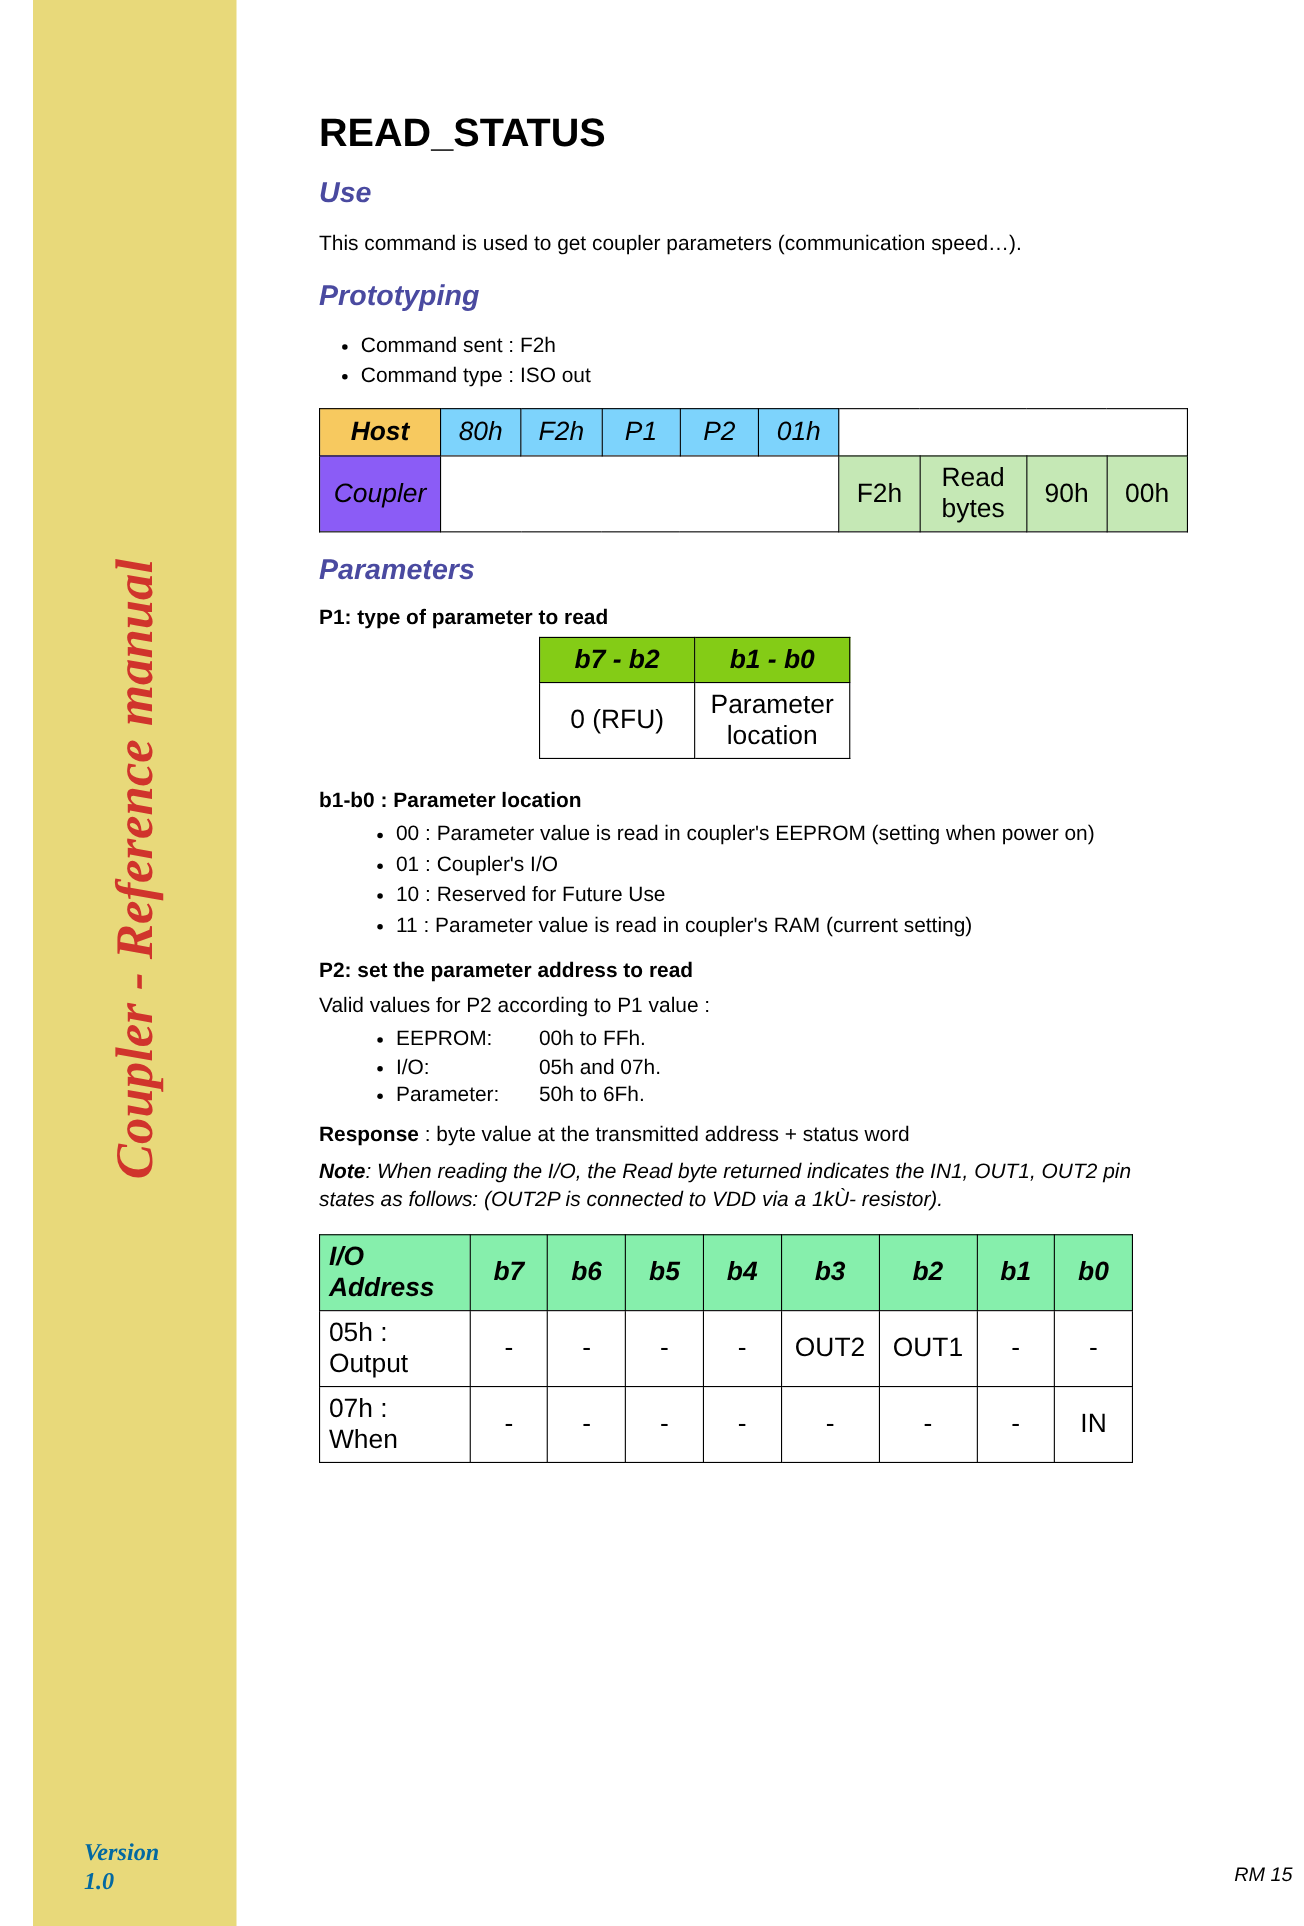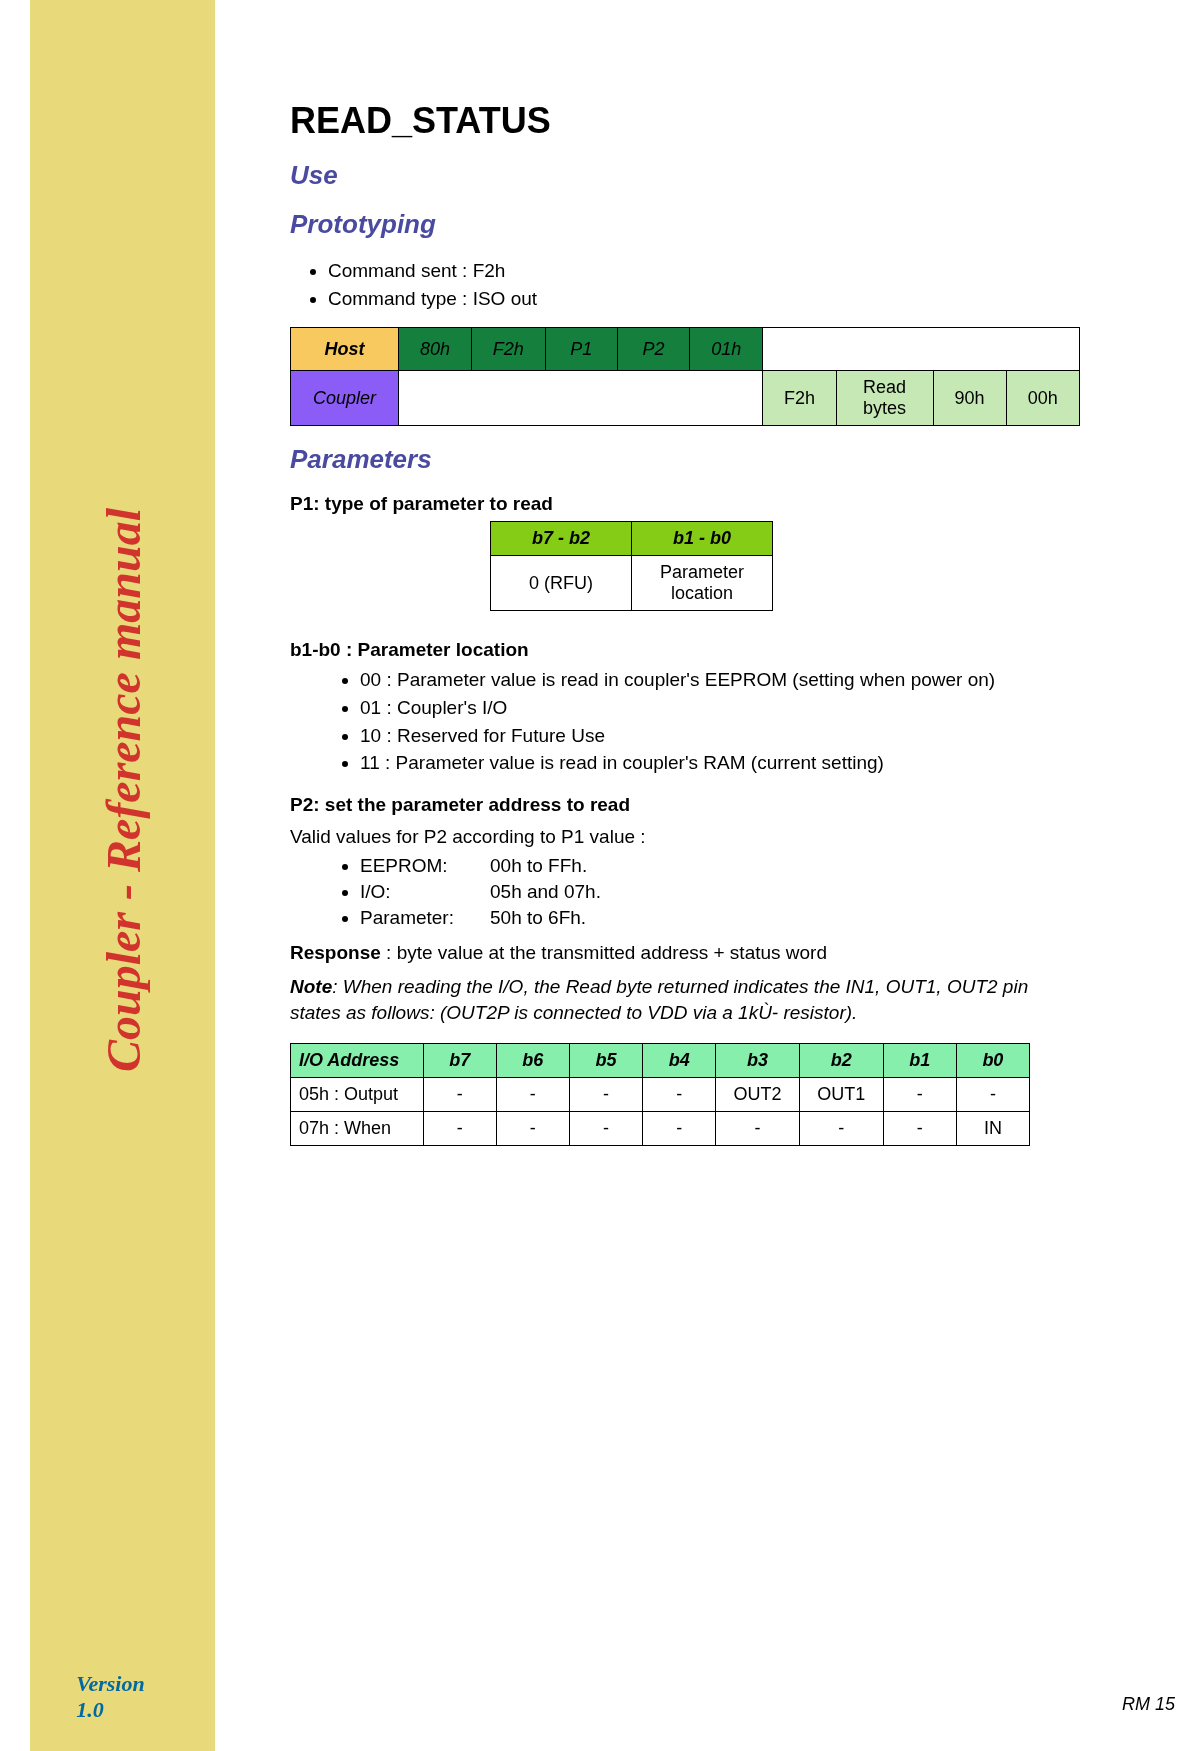--- a/index.html
+++ b/index.html
@@ -130,6 +130,7 @@
   <h1>READ_STATUS</h1>
 
   <h2>Use</h2>
+  <p class="body-text">This command is used to get coupler parameters (communication speed…).</p>
 
   <h2>Prototyping</h2>
   <ul class="bullets">

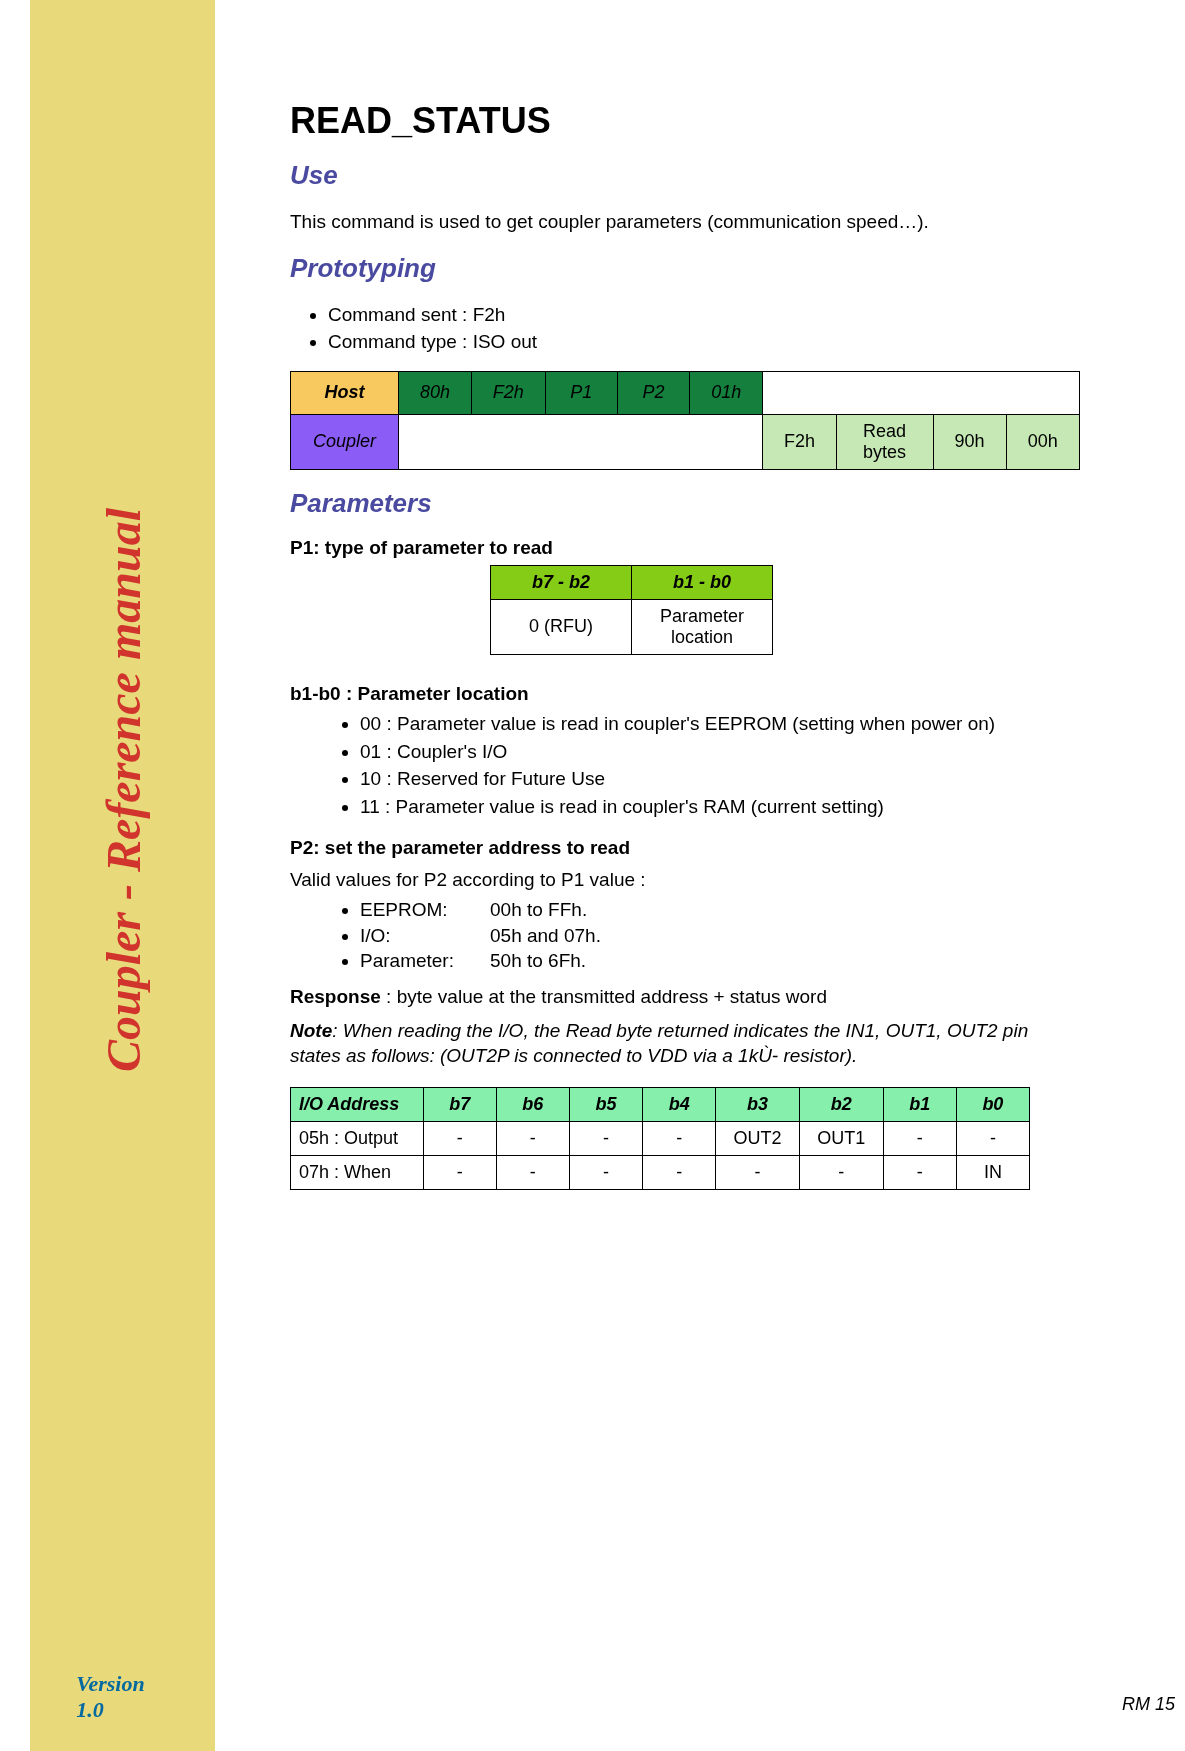--- a/index.html
+++ b/index.html
@@ -89,7 +89,7 @@
   }
   td, th {
     border: 1px solid #000;
-    font-size: 18px;
+    font-size: 24px;
     text-align: center;
     padding: 6px 10px;
   }

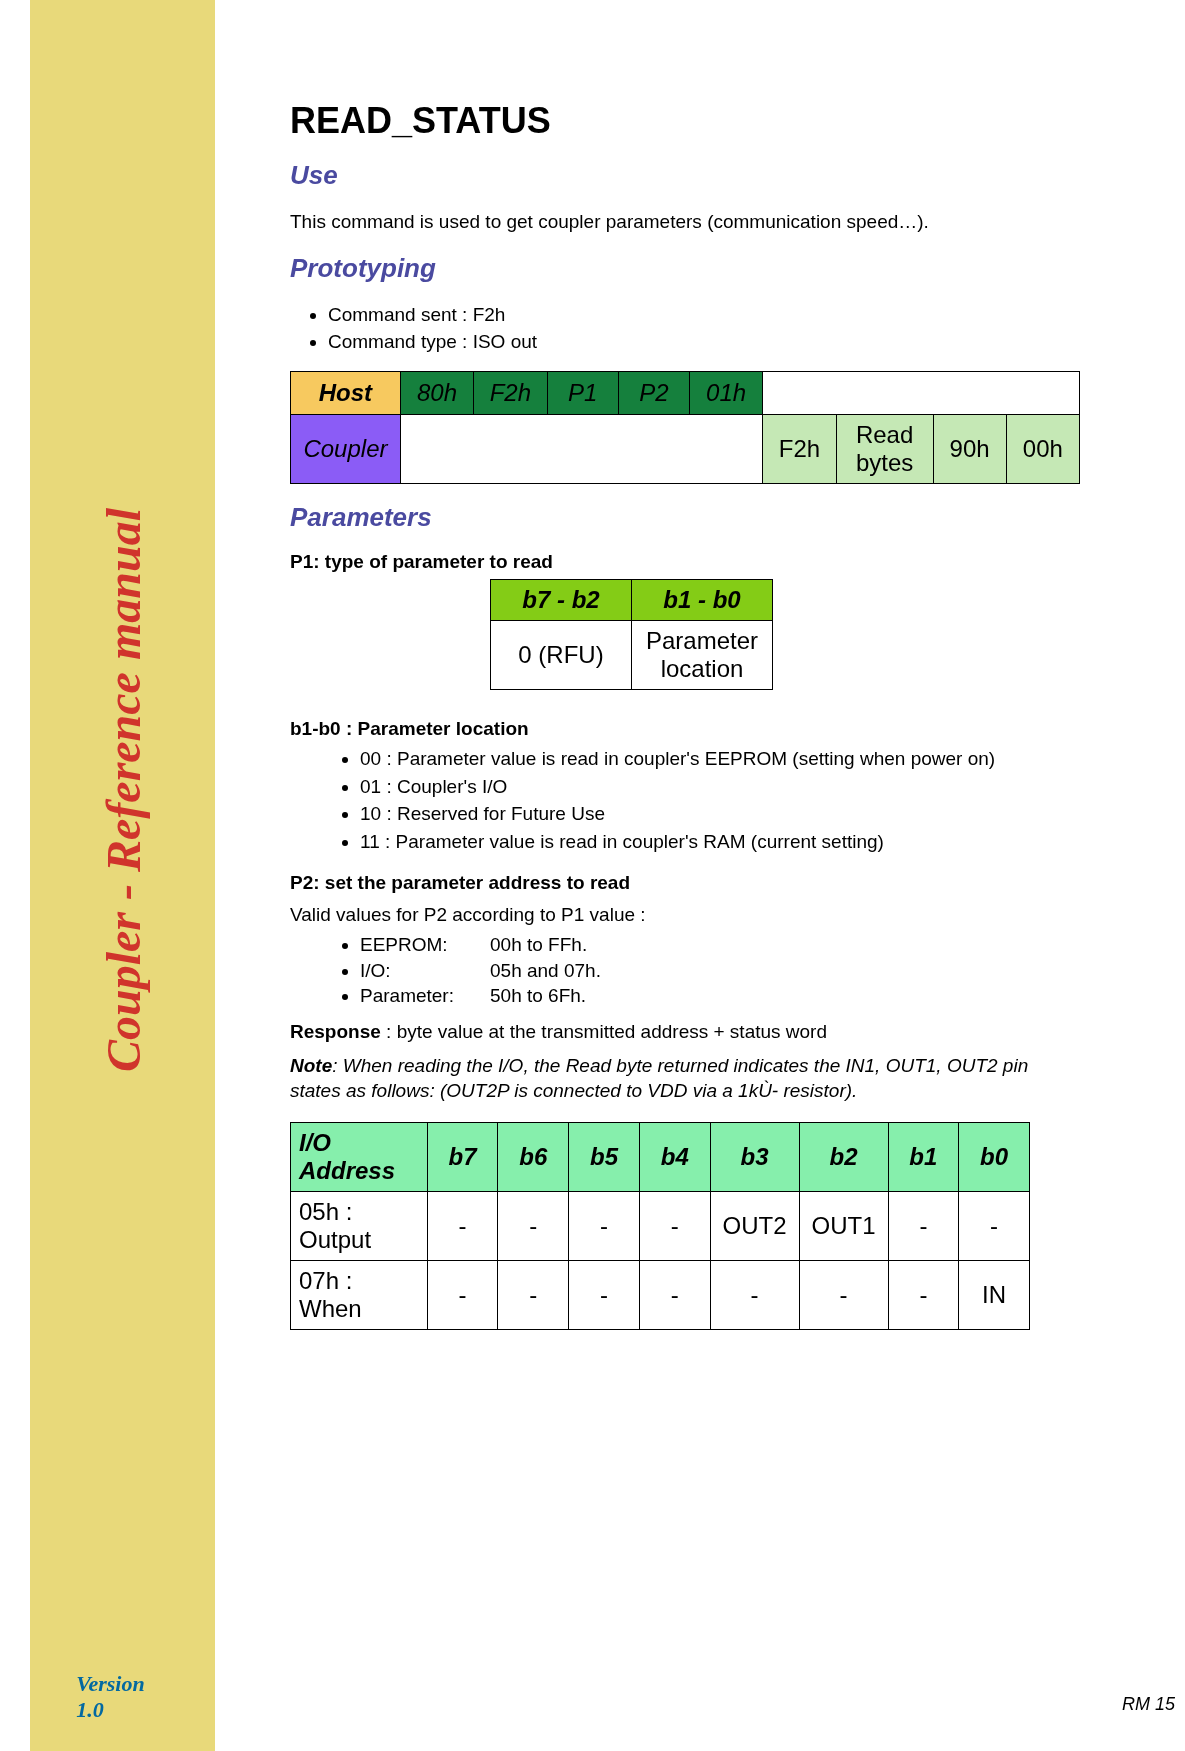--- a/index.html
+++ b/index.html
@@ -95,7 +95,7 @@
   }
   .proto-table td { height: 30px; }
   .host-cell { background: #f7c95f; font-style: italic; font-weight: bold; }
-  .blue-cell { background: #15803d; font-style: italic; }
+  .blue-cell { background: #7dd3fc; font-style: italic; }
   .coupler-cell { background: #8b5cf6; font-style: italic; font-weight: normal; text-align: center; }
   .green-cell { background: #c5e8b5; }
   .empty-cell { background: #fff; }

